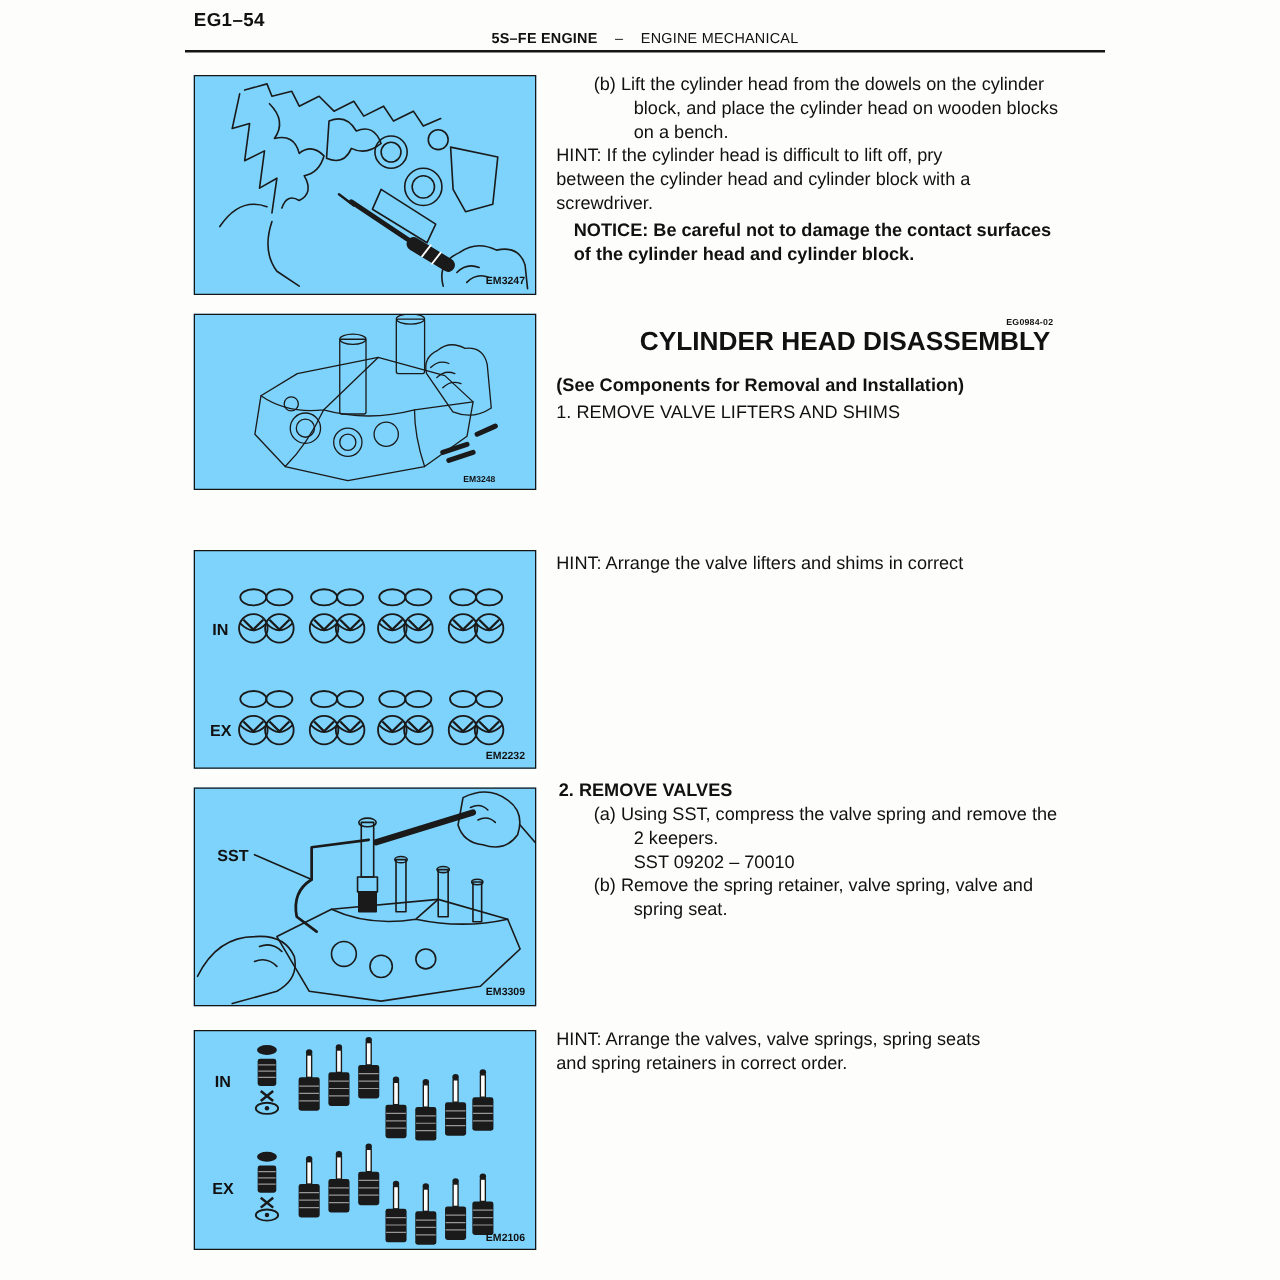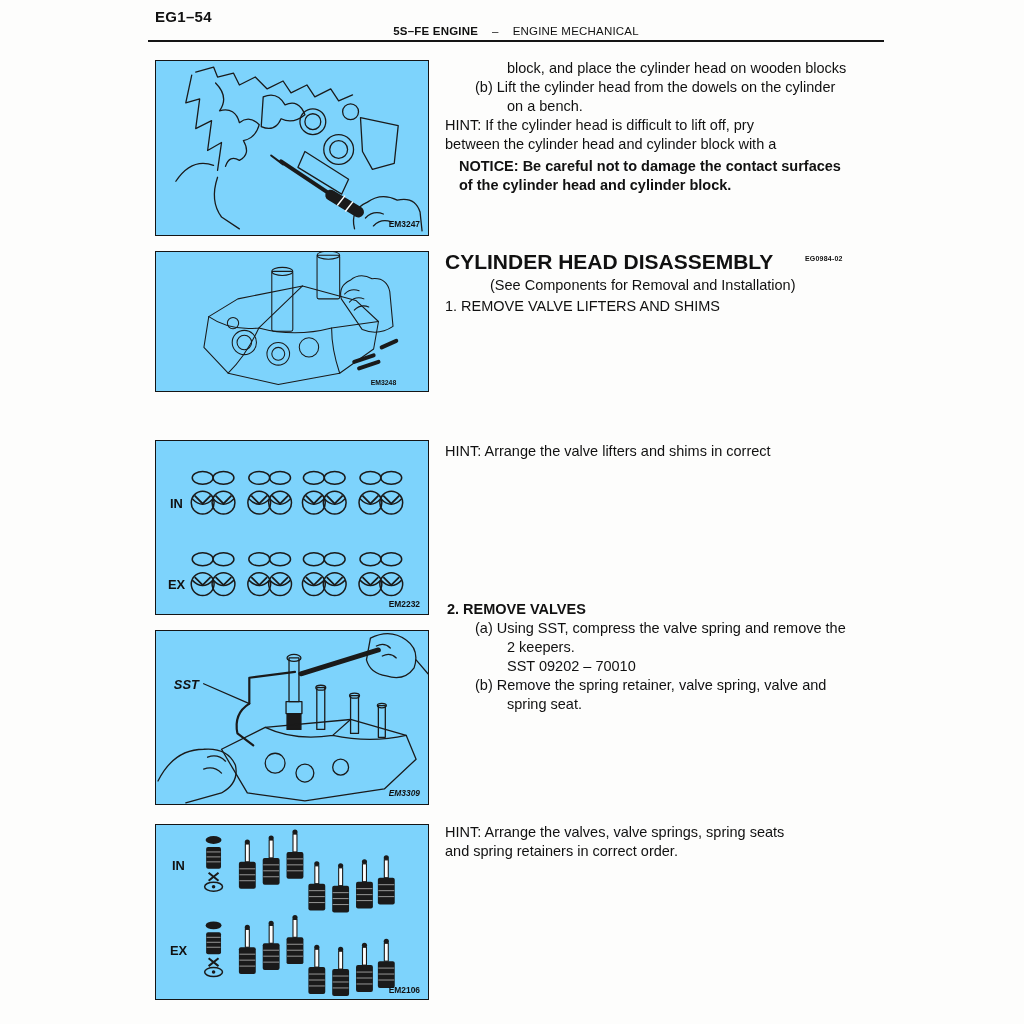--- a/index.html
+++ b/index.html
@@ -206,8 +206,8 @@
   </div>
 
   <div class="col" style="top:59px;">
+    <div class="ln i1">(b) Lift the cylinder head from the dowels on the cylinder</div>
     <div class="ln i2">block, and place the cylinder head on wooden blocks</div>
-    <div class="ln i1">(b) Lift the cylinder head from the dowels on the cylinder</div>
     <div class="ln i2">on a bench.</div>
     <div class="ln">HINT: If the cylinder head is difficult to lift off, pry</div>
     <div class="ln">between the cylinder head and cylinder block with a</div>

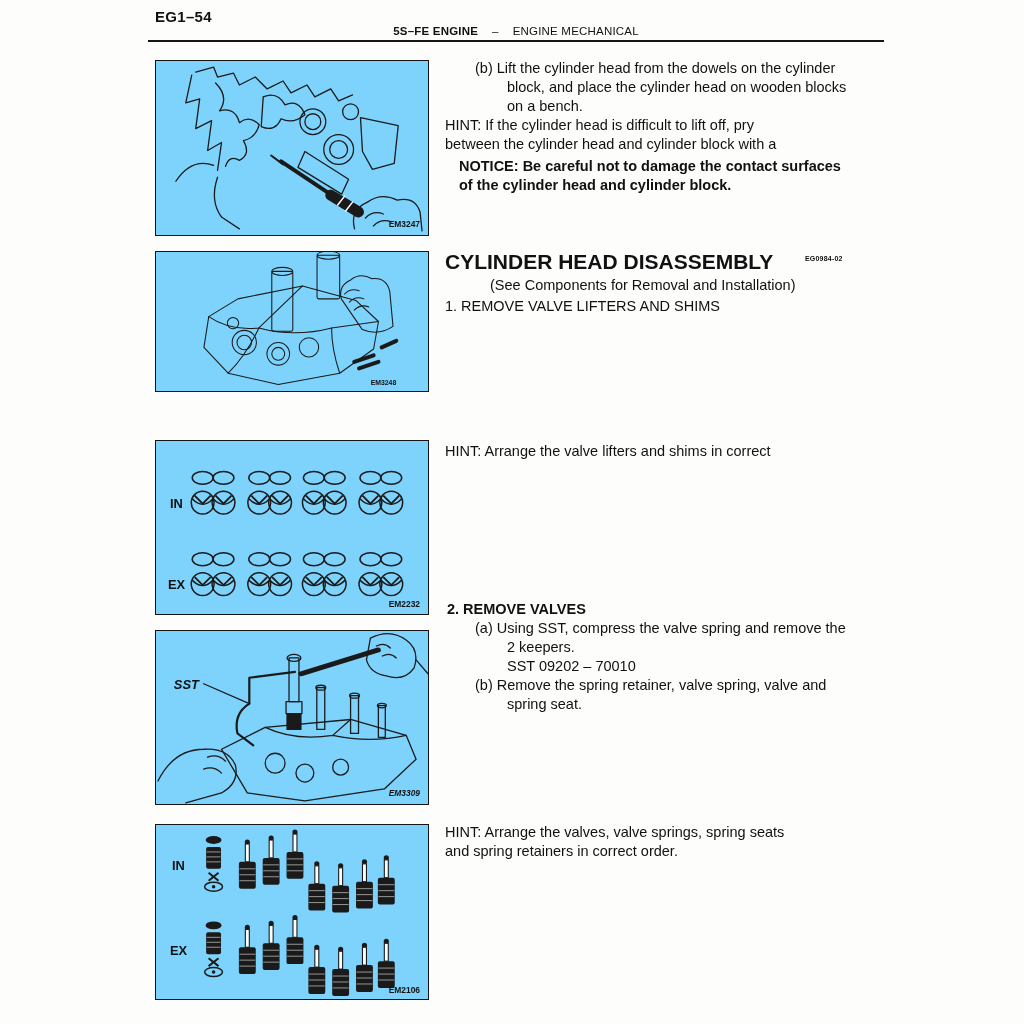--- a/index.html
+++ b/index.html
@@ -211,6 +211,7 @@
     <div class="ln i2">on a bench.</div>
     <div class="ln">HINT: If the cylinder head is difficult to lift off, pry</div>
     <div class="ln">between the cylinder head and cylinder block with a</div>
+    <div class="ln">screwdriver.</div>
     <div class="ln inotice" style="margin-top:3px;">NOTICE: Be careful not to damage the contact surfaces</div>
     <div class="ln inotice">of the cylinder head and cylinder block.</div>
   </div>

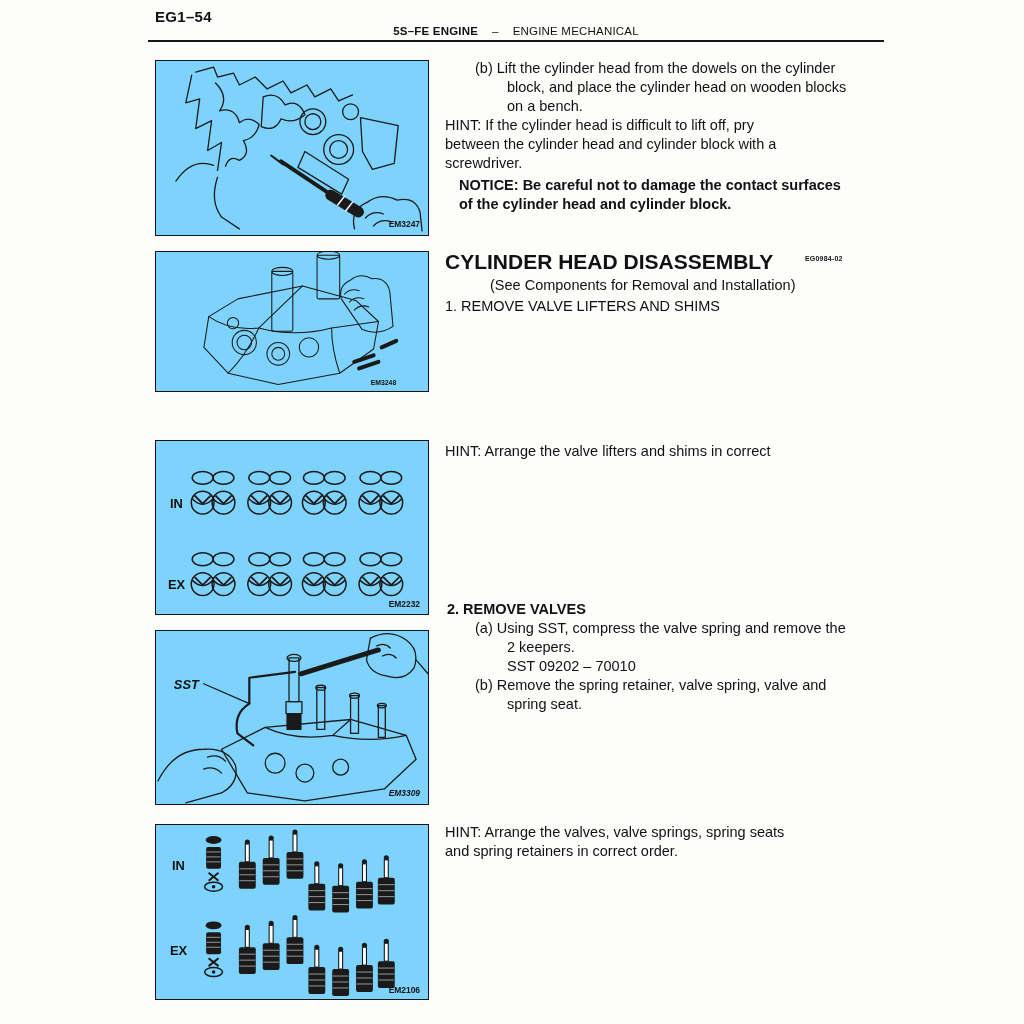--- a/index.html
+++ b/index.html
@@ -24,7 +24,7 @@
   .i2{margin-left:62px;}
   .inotice{margin-left:14px;font-weight:bold;}
   .bold{font-weight:bold;}
-  .sectitle{font-size:21px;font-weight:bold;line-height:26px;letter-spacing:0;margin:0;white-space:nowrap;}
+  .sectitle{font-size:21px;font-weight:bold;line-height:26px;letter-spacing:0;margin:12px;white-space:nowrap;text-align:center;}
   .seccode{position:absolute;left:360px;top:0;font-size:7px;font-weight:bold;letter-spacing:.2px;color:#111;filter:blur(.4px);}
   .subtitle{font-size:14.5px;font-weight:normal;line-height:21px;white-space:nowrap;margin-left:45px;}
   .stepline{font-size:14.5px;font-weight:normal;line-height:21px;white-space:nowrap;}

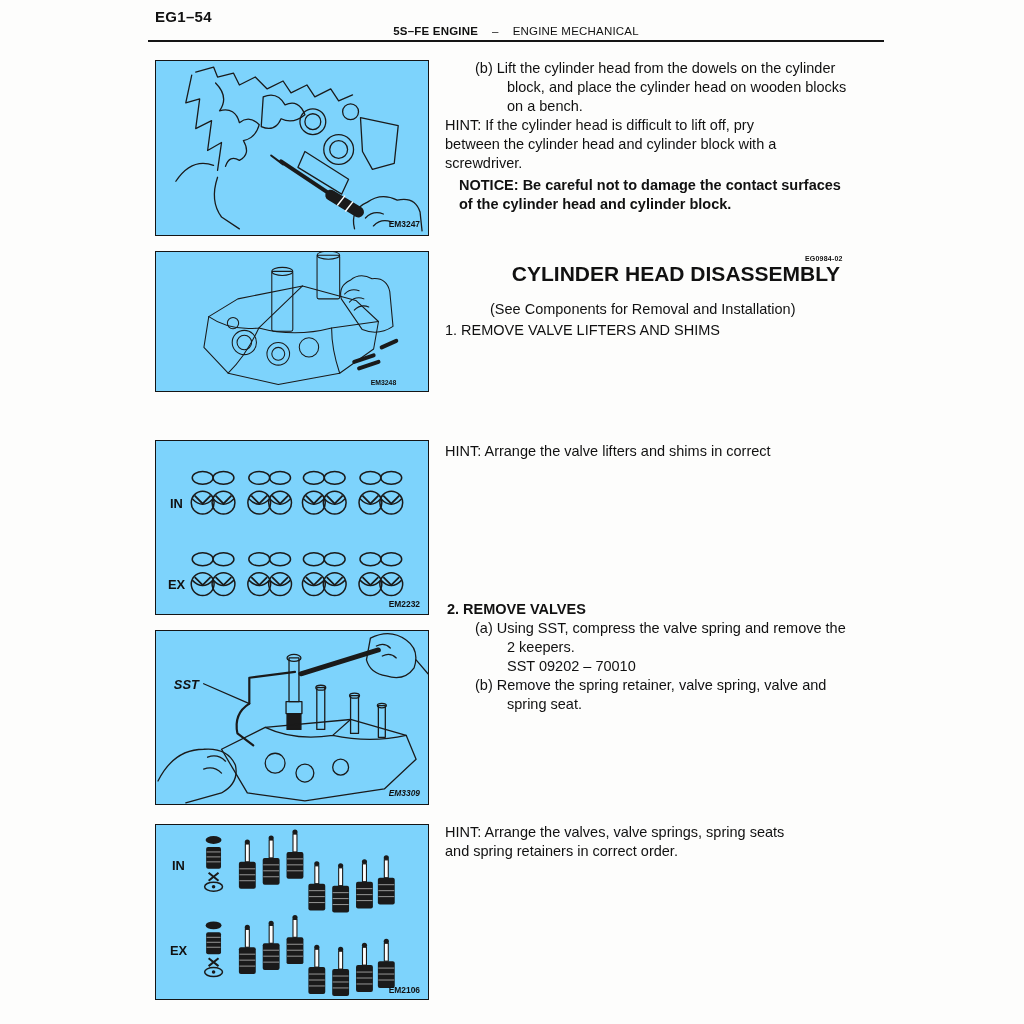--- a/index.html
+++ b/index.html
@@ -26,7 +26,7 @@
   .bold{font-weight:bold;}
   .sectitle{font-size:21px;font-weight:bold;line-height:26px;letter-spacing:0;margin:12px;white-space:nowrap;text-align:center;}
   .seccode{position:absolute;left:360px;top:0;font-size:7px;font-weight:bold;letter-spacing:.2px;color:#111;filter:blur(.4px);}
-  .subtitle{font-size:14.5px;font-weight:normal;line-height:21px;white-space:nowrap;margin-left:45px;}
+  .subtitle{font-size:14.5px;font-weight:bold;line-height:21px;white-space:nowrap;}
   .stepline{font-size:14.5px;font-weight:normal;line-height:21px;white-space:nowrap;}
 </style>
 </head>

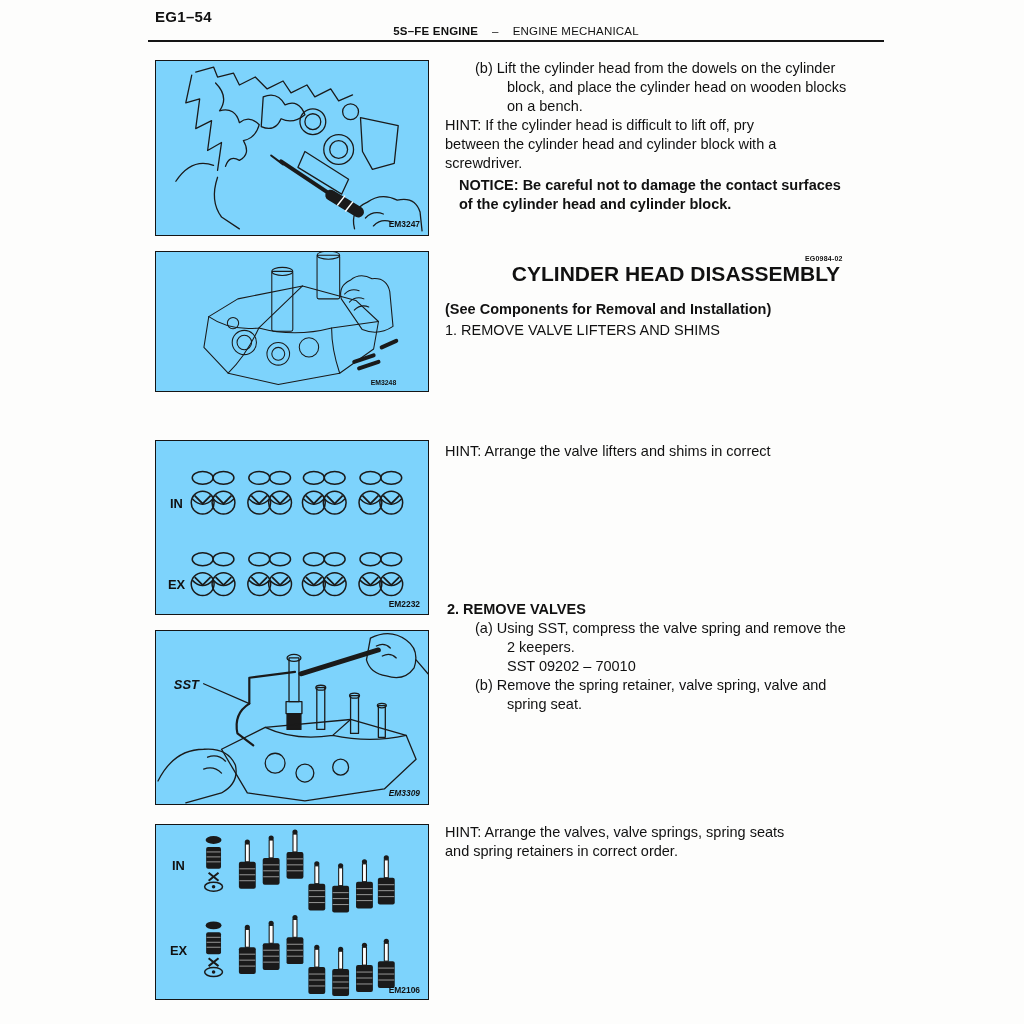--- a/index.html
+++ b/index.html
@@ -227,7 +227,7 @@
     <div class="ln">HINT: Arrange the valve lifters and shims in correct</div>
   </div>
 
-  <div class="col" style="top:600px;">
+  <div class="col" style="top:624px;">
     <div class="ln bold" style="margin-left:2px;">2. REMOVE VALVES</div>
     <div class="ln i1">(a) Using SST, compress the valve spring and remove the</div>
     <div class="ln i2">2 keepers.</div>

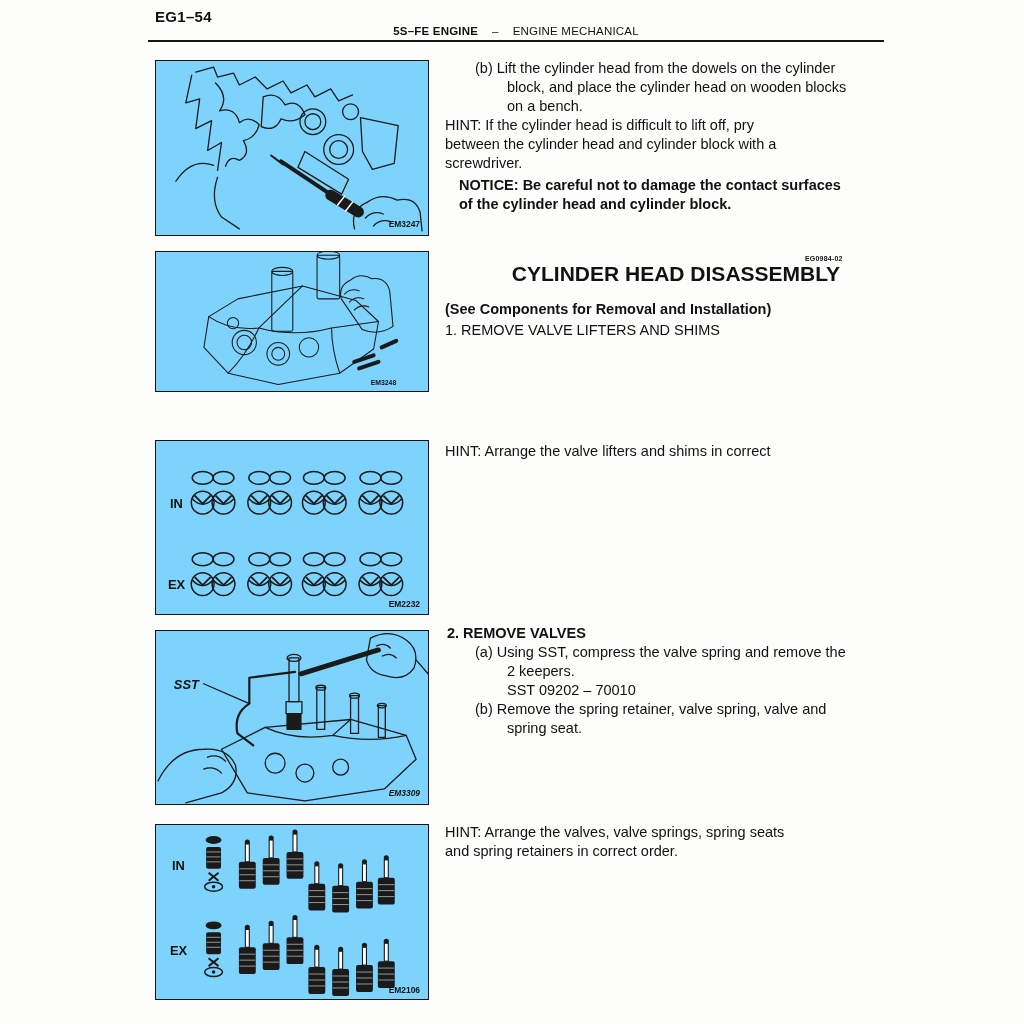--- a/index.html
+++ b/index.html
@@ -128,7 +128,7 @@
     </svg>
   </div>
 
-  <div class="figbox" style="top:630px;height:175px;font-style:italic;">
+  <div class="figbox" style="top:630px;height:175px;">
     <svg viewBox="0 0 274 172">
       <g stroke="#1a1a1a" fill="none" stroke-width="1.3" stroke-linejoin="round" stroke-linecap="round">
         <path d="M48,52 L94,72"></path>

